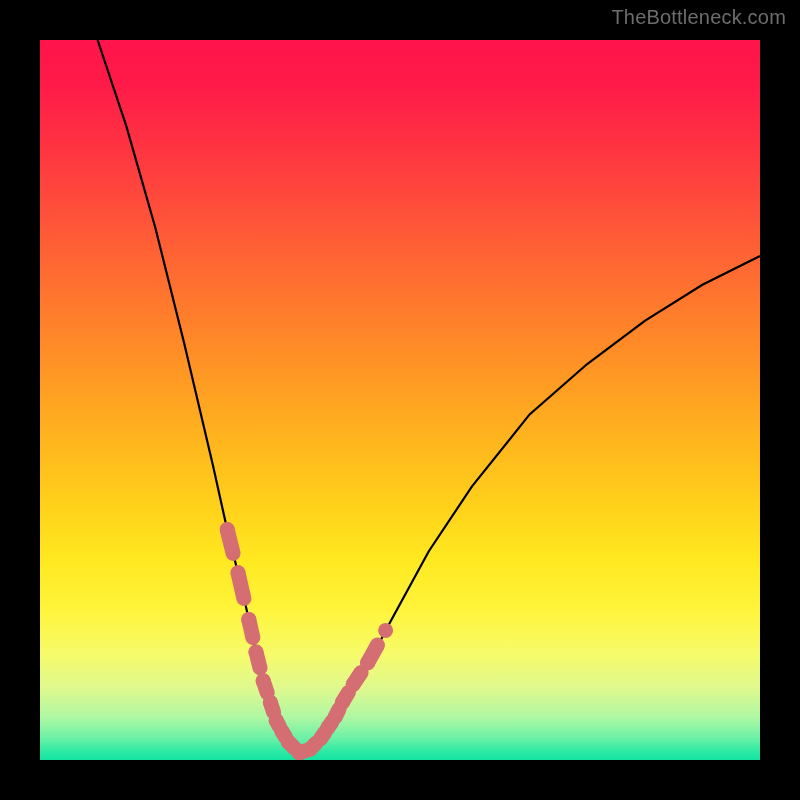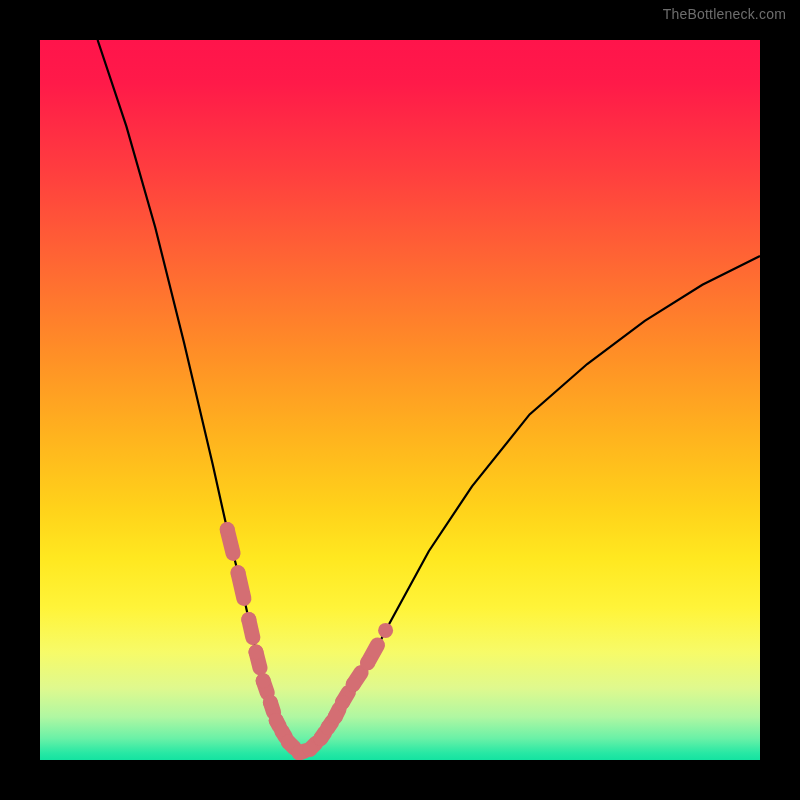--- a/index.html
+++ b/index.html
@@ -55,7 +55,7 @@
     top: 6px;
     right: 14px;
     color: #6d6d6d;
-    font-size: 14px;
+    font-size: 20px;
     letter-spacing: 0.2px;
     user-select: none;
   }

